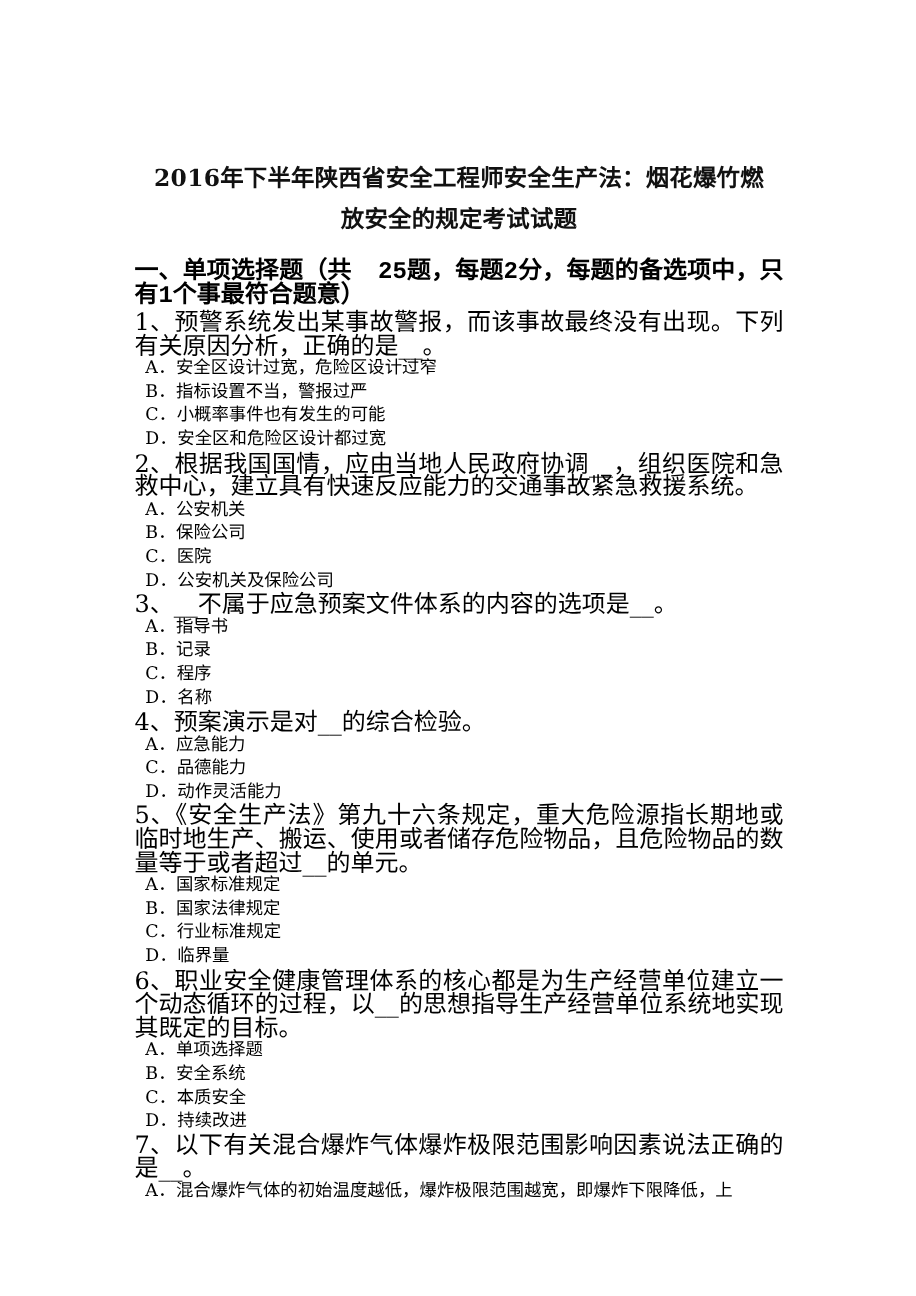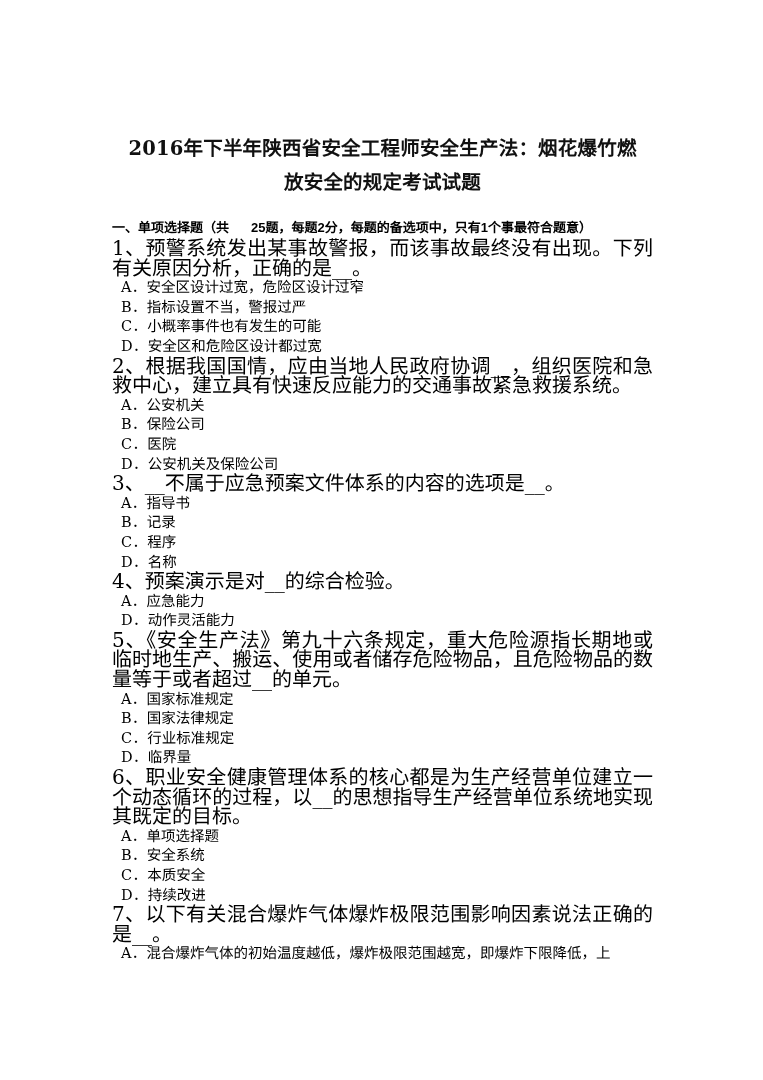--- a/index.html
+++ b/index.html
@@ -51,9 +51,9 @@
 
   
   .section-heading {
-    font-family: Liberation Sans, sans-serif;
+    font-family: Liberation Mono, monospace;
     font-weight: bold;
-    font-size: 13px;
+    font-size: 20px;
     line-height: 20px;
     margin: 0 0 1px 0;
     text-align: justify;

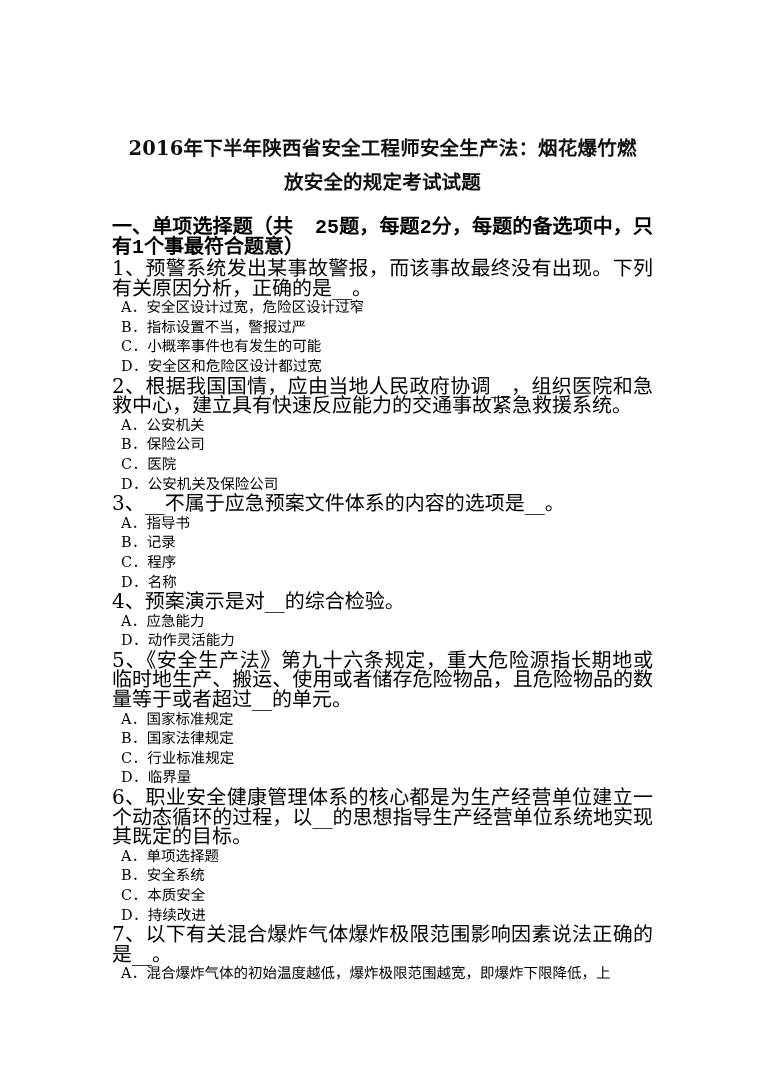--- a/index.html
+++ b/index.html
@@ -141,6 +141,7 @@
           <p class="q-stem"><span>4、</span><span>预案演示是对__的综合检验。</span></p>
           <ul class="q-options">
             <li class="q-option"><span class="opt-letter">A．</span><span>应急能力</span></li>
+            <li class="q-option"><span class="opt-letter">C．</span><span>品德能力</span></li>
             <li class="q-option"><span class="opt-letter">D．</span><span>动作灵活能力</span></li>
           </ul>
         </div>

